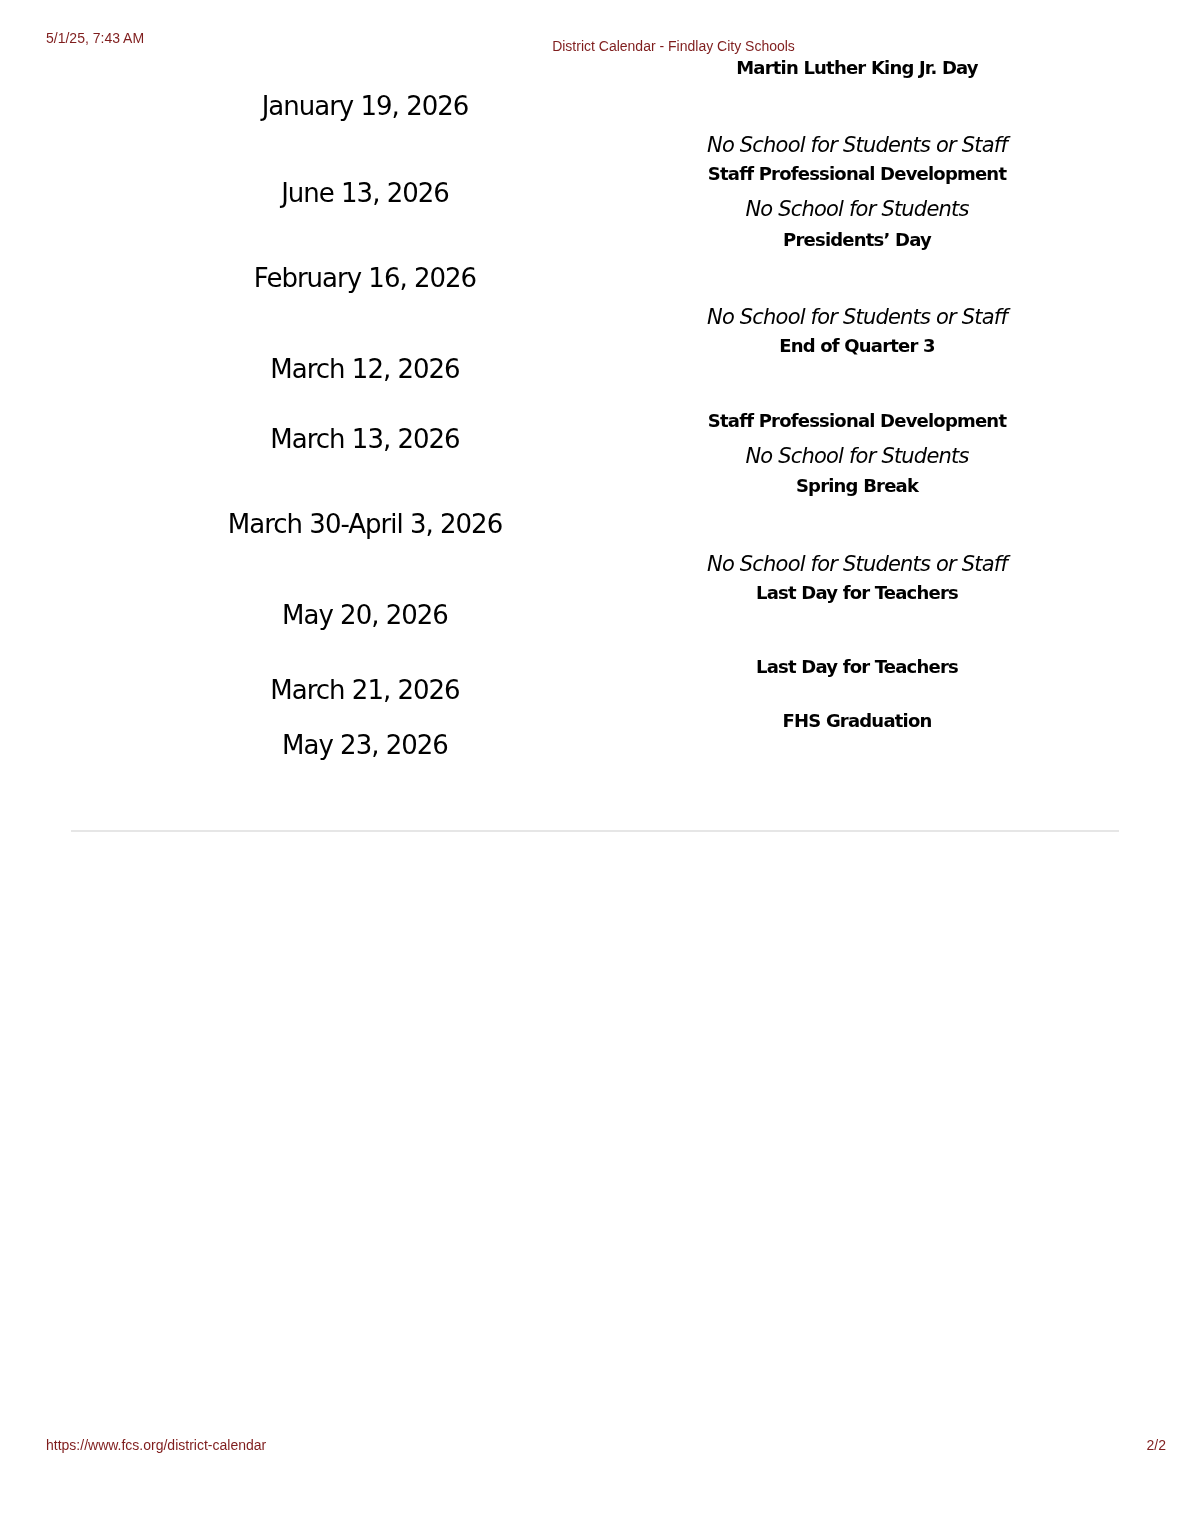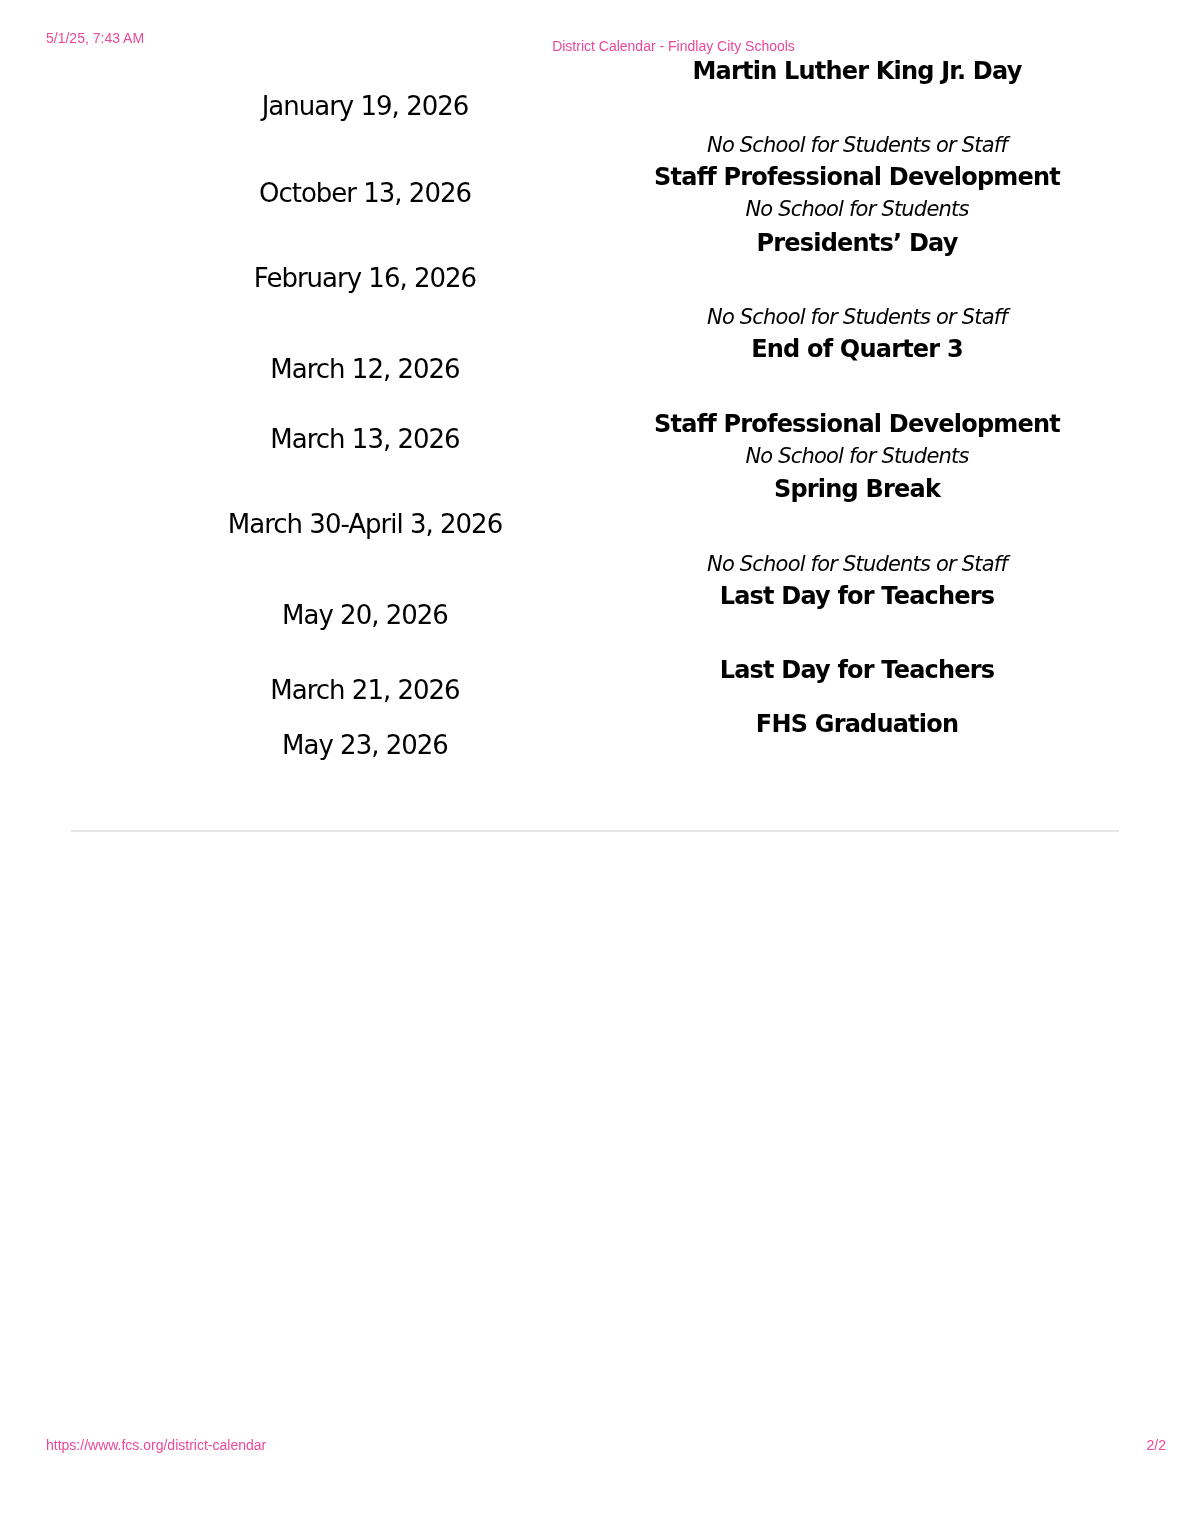--- a/index.html
+++ b/index.html
@@ -4,7 +4,7 @@
 <style>
   html, body { margin: 0; padding: 0; background: #ffffff; }
   body { width: 1187px; height: 1536px; position: relative; overflow: hidden; color: #000; }
-  .print-header, .print-footer { position: absolute; left: 0; width: 1187px; font-family: "Liberation Sans", sans-serif; font-size: 14px; color: #ec4899; }
+  .print-header, .print-footer { position: absolute; left: 0; width: 1187px; font-family: "Liberation Sans", sans-serif; font-size: 14px; color: #7f1d1d; }
   .print-header { top: 30px; height: 18px; }
   .print-footer { top: 1437px; height: 18px; padding-left: 24px; }
   .hdr-left { position: absolute; left: 46px; top: 0; }

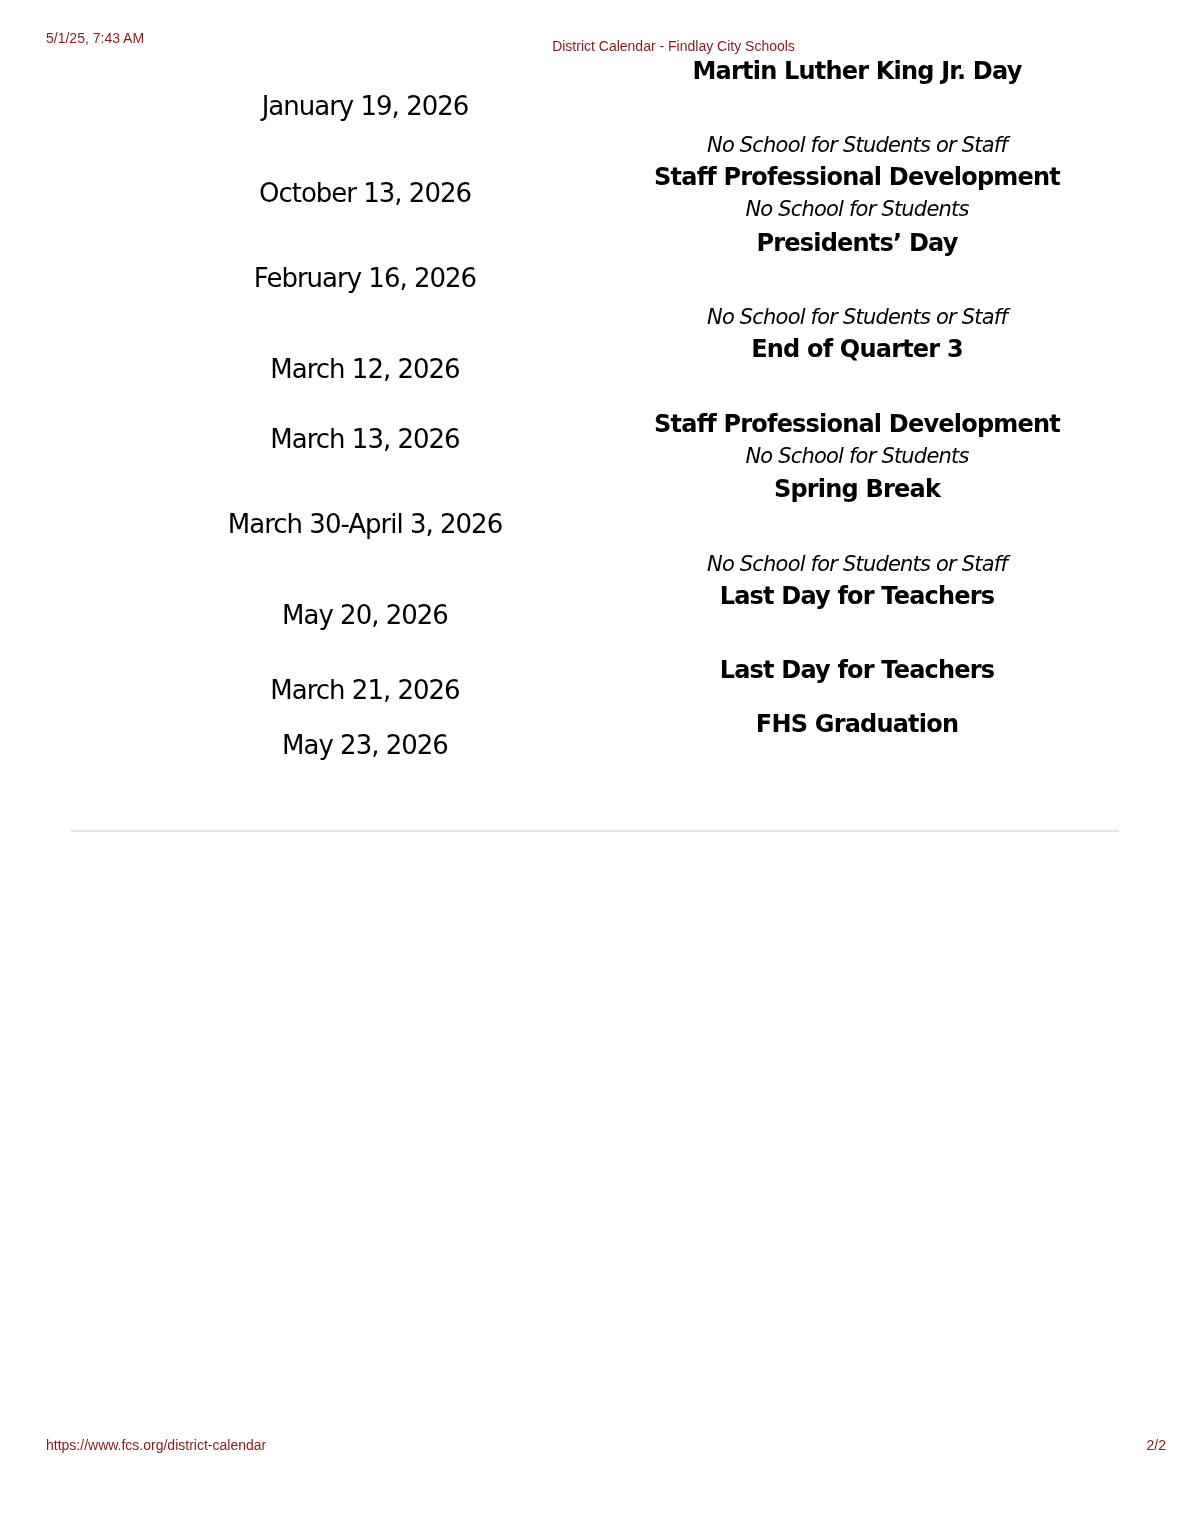--- a/index.html
+++ b/index.html
@@ -17,7 +17,7 @@
           font-family: "DejaVu Sans", sans-serif; font-weight: normal; font-size: 26px; letter-spacing: -1px; }
   .desc { position: absolute; left: 857px; transform: translateX(-50%); white-space: nowrap; text-align: center;
           font-family: "DejaVu Sans", sans-serif; }
-  .desc.b { font-weight: bold; font-size: 24px; letter-spacing: -0.8px; }
+  .desc.b { font-weight: bold; font-size: 18px; letter-spacing: -0.8px; }
   .desc.i { font-style: italic; font-size: 21px; letter-spacing: -0.8px; font-family: "DejaVu Sans", sans-serif; }
   .divider { position: absolute; left: 71px; top: 830px; width: 1048px; height: 0; border-top: 2px solid #e6e6e6; }
 </style>

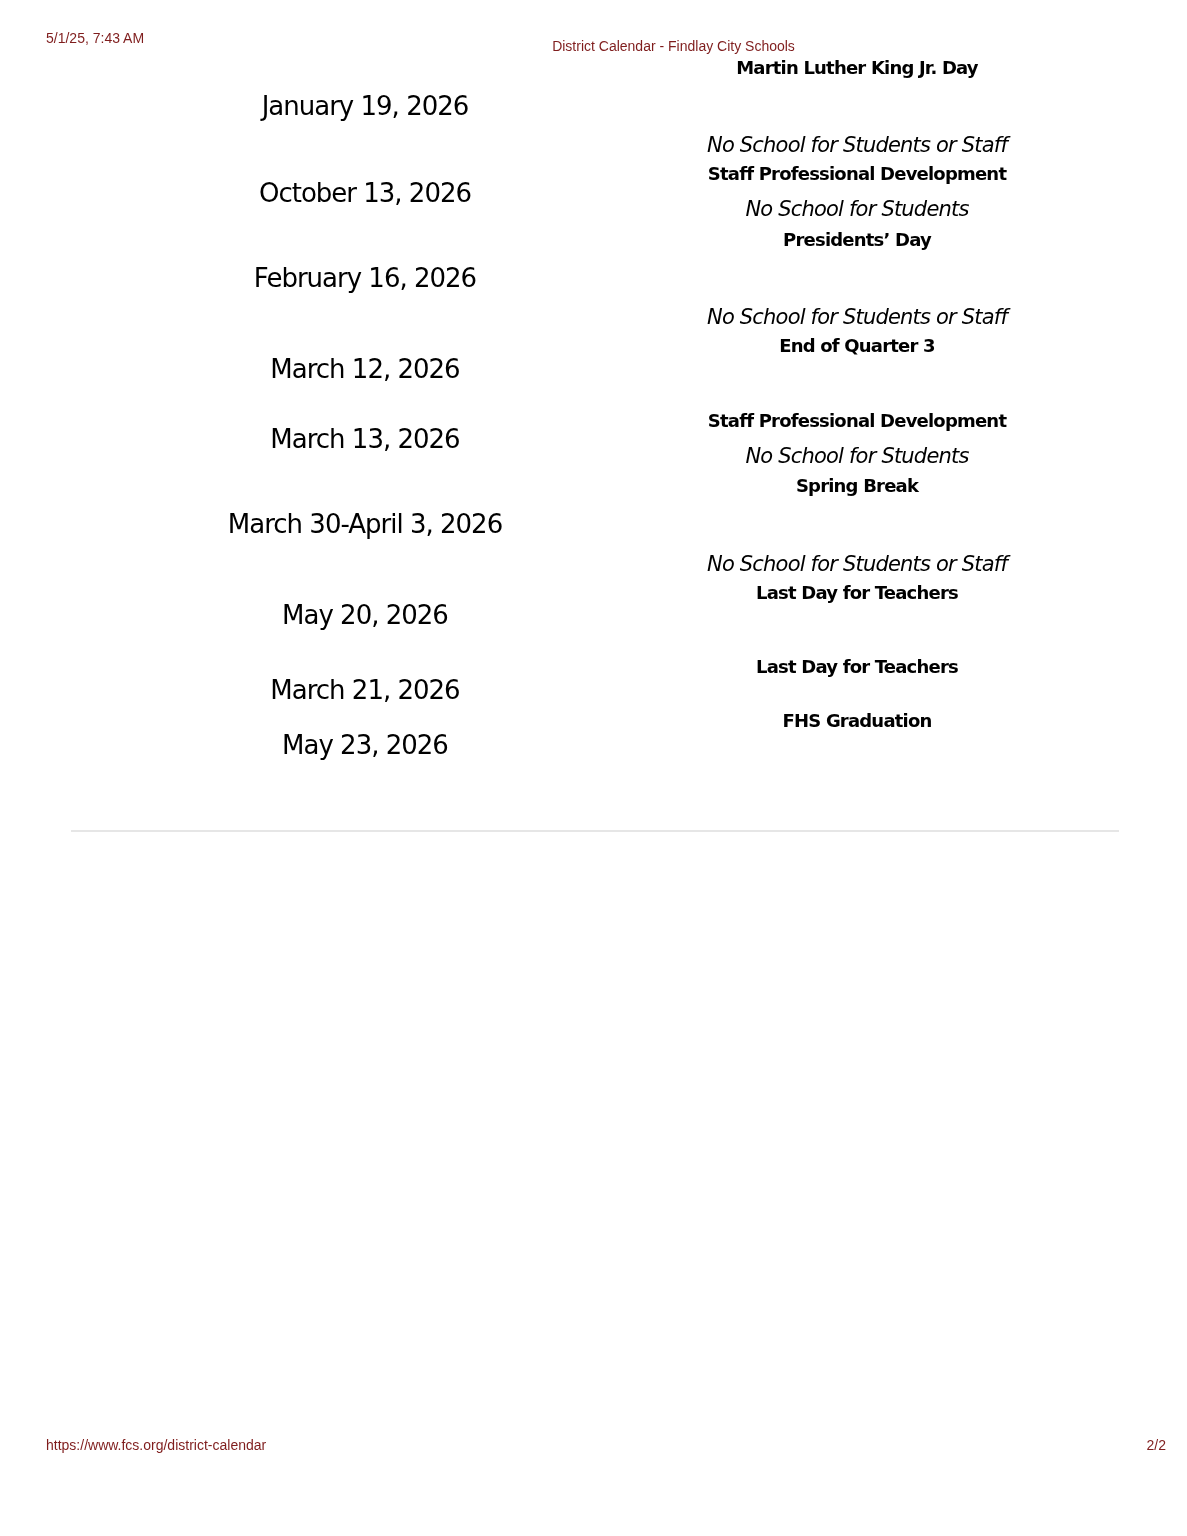--- a/index.html
+++ b/index.html
@@ -32,7 +32,7 @@
 <div class="cal">
 
   <div class="date" style="top:91px">January 19, 2026</div>
-  <div class="date" style="top:178px">October 13, 2026</div>
+  <div class="date" style="top:178px">June 13, 2026</div>
   <div class="date" style="top:263px">February 16, 2026</div>
   <div class="date" style="top:354px">March 12, 2026</div>
   <div class="date" style="top:424px">March 13, 2026</div>

